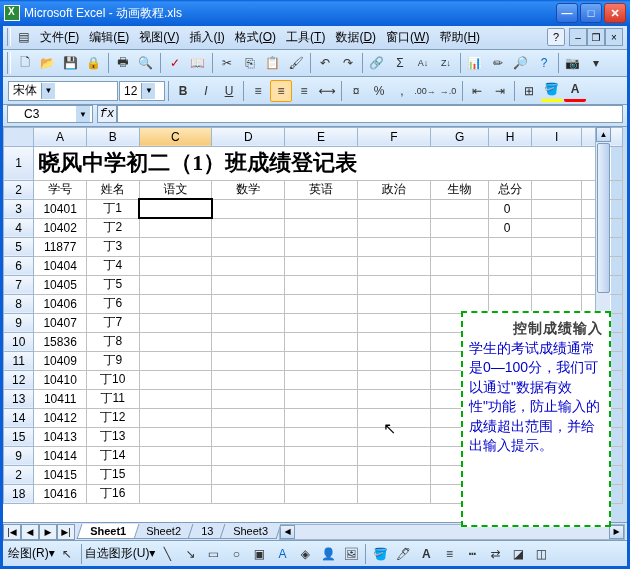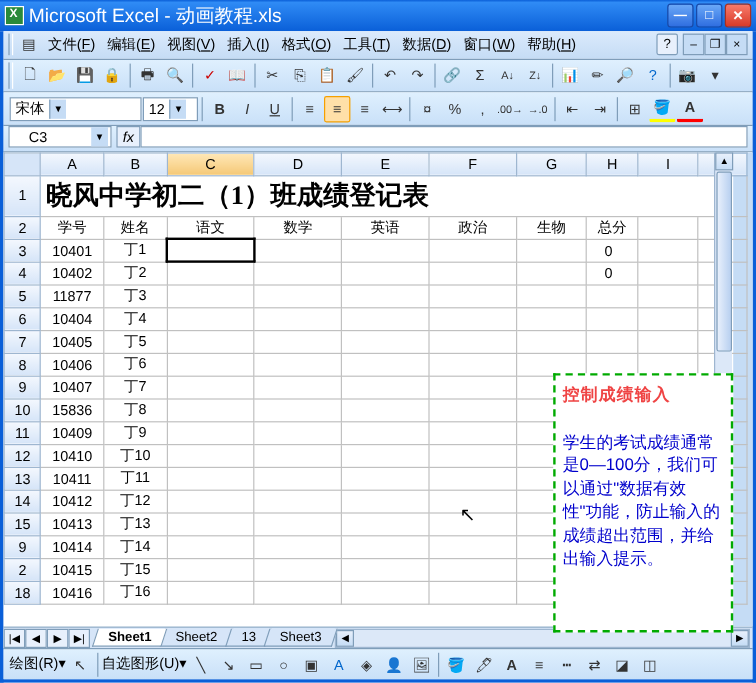--- a/index.html
+++ b/index.html
@@ -9,7 +9,7 @@
 .titlebar { background: linear-gradient(to bottom, #0a5fd8 0%, #2f8bf5 8%, #0a5fd8 100%); height: 26px; display: flex; align-items: center; padding: 0 4px; color: #fff; }
 .titlebar .icon { width: 16px; height: 16px; background: #2a8a3a; border: 1px solid #fff; margin-right: 4px; display: inline-block; position: relative; }
 .titlebar .icon::after { content: "X"; color: #fff; font-size: 10px; position: absolute; left: 3px; top: 0; font-weight: bold; }
-.titlebar .title { flex: 1; font-size: 16px; }
+.titlebar .title { flex: 1; font-size: 12px; }
 .titlebar .winbtns { display: flex; gap: 2px; }
 .titlebar .winbtn { width: 22px; height: 20px; background: linear-gradient(to bottom,#6aa8f7,#2f6ee0); border: 1px solid #1a4aa8; border-radius: 3px; color: #fff; display: flex; align-items: center; justify-content: center; font-size: 11px; font-weight: bold; }
 .titlebar .winbtn.close { background: linear-gradient(to bottom,#f87a6a,#d83a28); border-color: #a83020; }

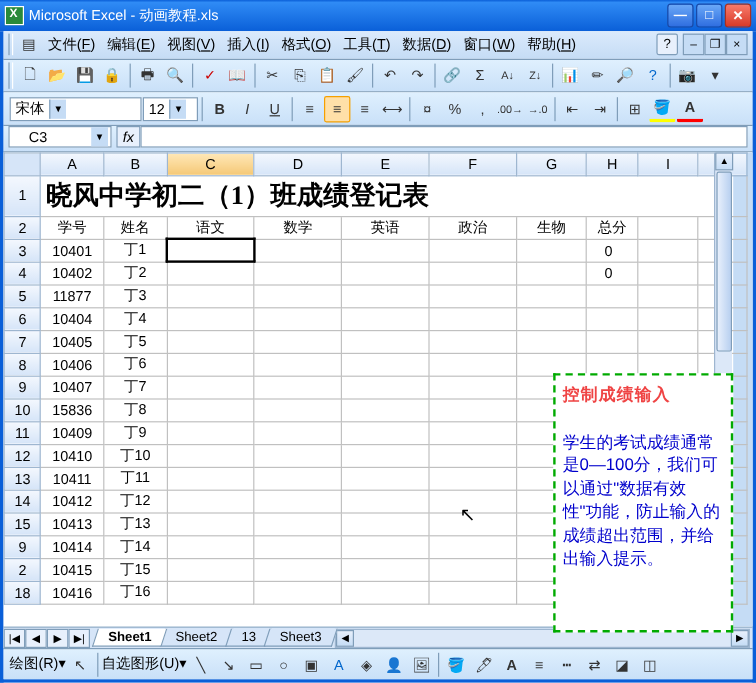--- a/index.html
+++ b/index.html
@@ -41,7 +41,7 @@
 .fxbar { background: linear-gradient(to bottom,#dff0fe,#c9e0f8); border-bottom: 1px solid #7f9db9; height: 22px; display: flex; align-items: flex-start; }
 .namebox { width: 86px; background: #fff; border: 1px solid #7f9db9; height: 18px; display: flex; align-items: center; padding: 0 2px 0 16px; font-size: 12px; margin: 0 4px; }
 .namebox .drop { width: 14px; height: 16px; background: #c5dcf5; margin-left: auto; font-size: 8px; display: flex; align-items: center; justify-content: center; }
-.fxlbl { width: 20px; height: 18px; border: 1px solid #7f9db9; background: #e8f0fc; display: flex; align-items: center; justify-content: center; font-style: italic; font-family: Liberation Sans, sans-serif; }
+.fxlbl { width: 20px; height: 18px; border: 1px solid #7f9db9; background: #e8f0fc; display: flex; align-items: center; justify-content: center; font-style: italic; font-family: Liberation Mono, monospace; }
 .fxinput { flex: 1; height: 18px; background: #fff; border: 1px solid #7f9db9; margin-right: 4px; }
 
 

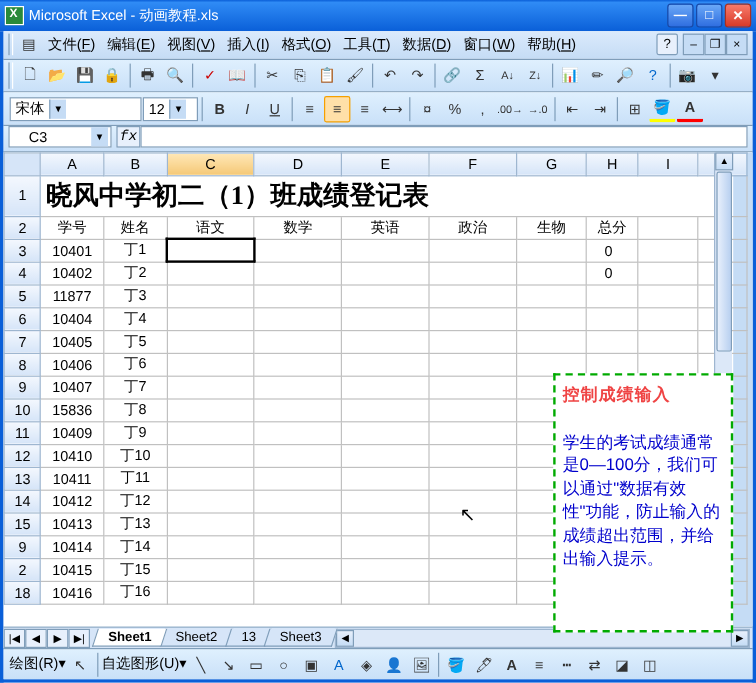--- a/index.html
+++ b/index.html
@@ -62,7 +62,7 @@
 
 
 .note { position: absolute; top: 184px; left: 458px; width: 150px; height: 216px; border: 2px dashed #0a0; background: #fff; padding: 6px; font-size: 14px; line-height: 1.4; }
-.note .ntitle { color: #ef4444; font-weight: bold; letter-spacing: 1px; text-align: left; margin-bottom: 20px; }
+.note .ntitle { color: #404040; font-weight: bold; letter-spacing: 1px; text-align: right; margin-bottom: 0; }
 .note .nbody { color: #00c; }
 
 

